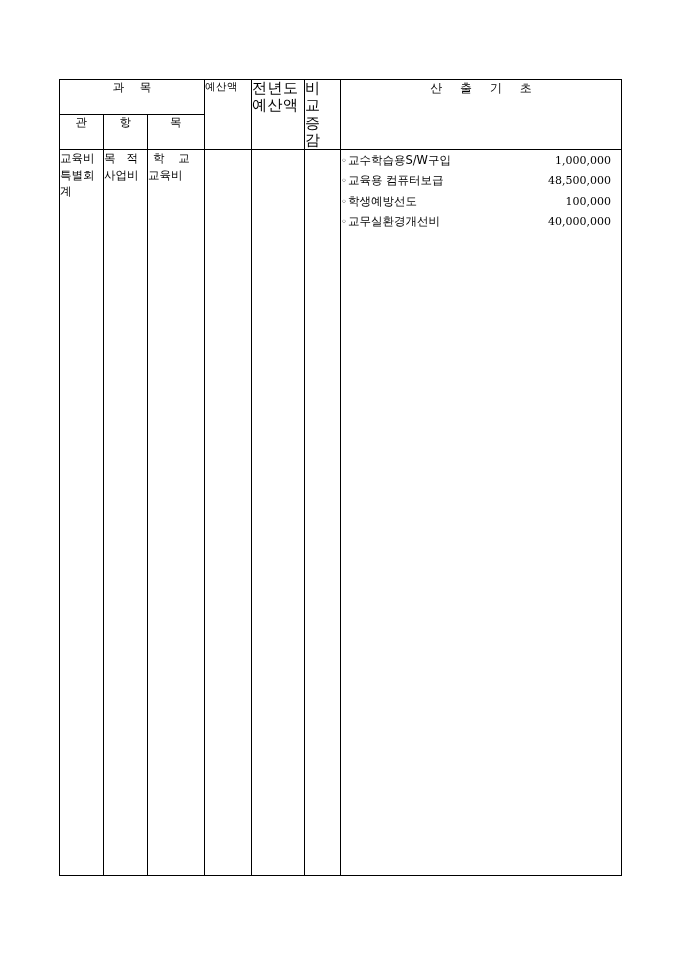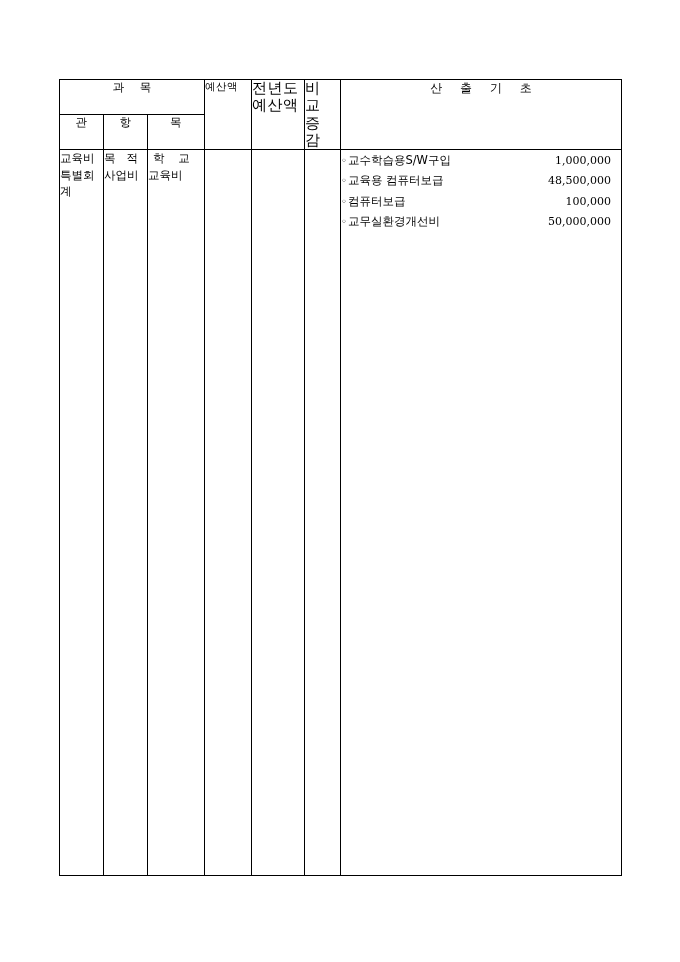--- a/index.html
+++ b/index.html
@@ -177,7 +177,7 @@
               <span class="basis-amount">48,500,000</span>
             </li>
             <li>
-              <span class="basis-label">컴퓨터보급</span>
+              <span class="basis-label">학생예방선도</span>
               <span class="basis-amount">100,000</span>
             </li>
             <li>

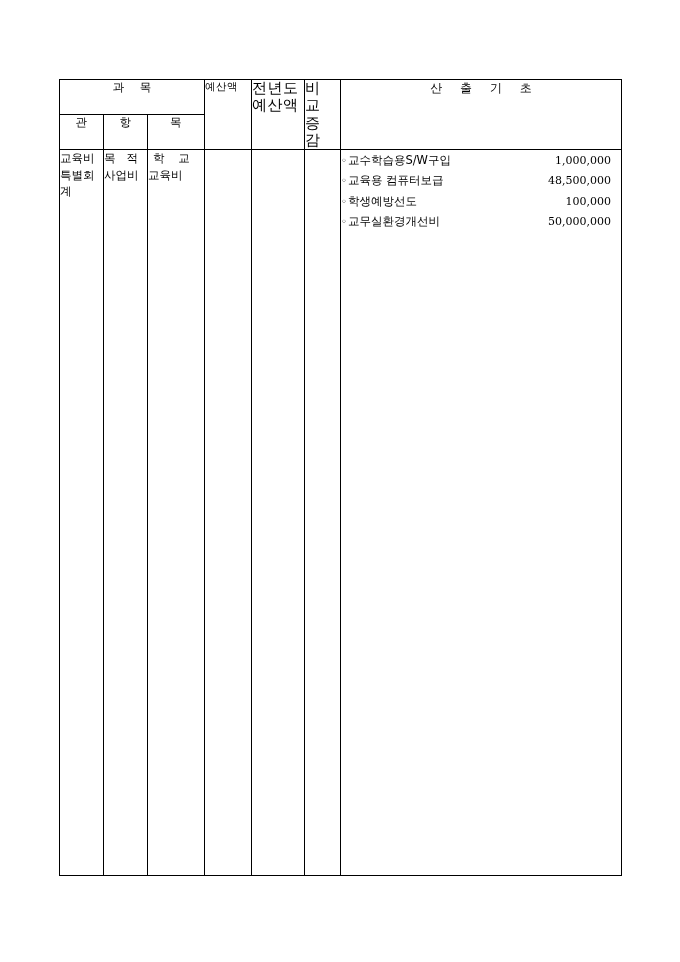--- a/index.html
+++ b/index.html
@@ -182,7 +182,7 @@
             </li>
             <li>
               <span class="basis-label">교무실환경개선비</span>
-              <span class="basis-amount">50,000,000</span>
+              <span class="basis-amount">40,000,000</span>
             </li>
           </ul>
         </td>

